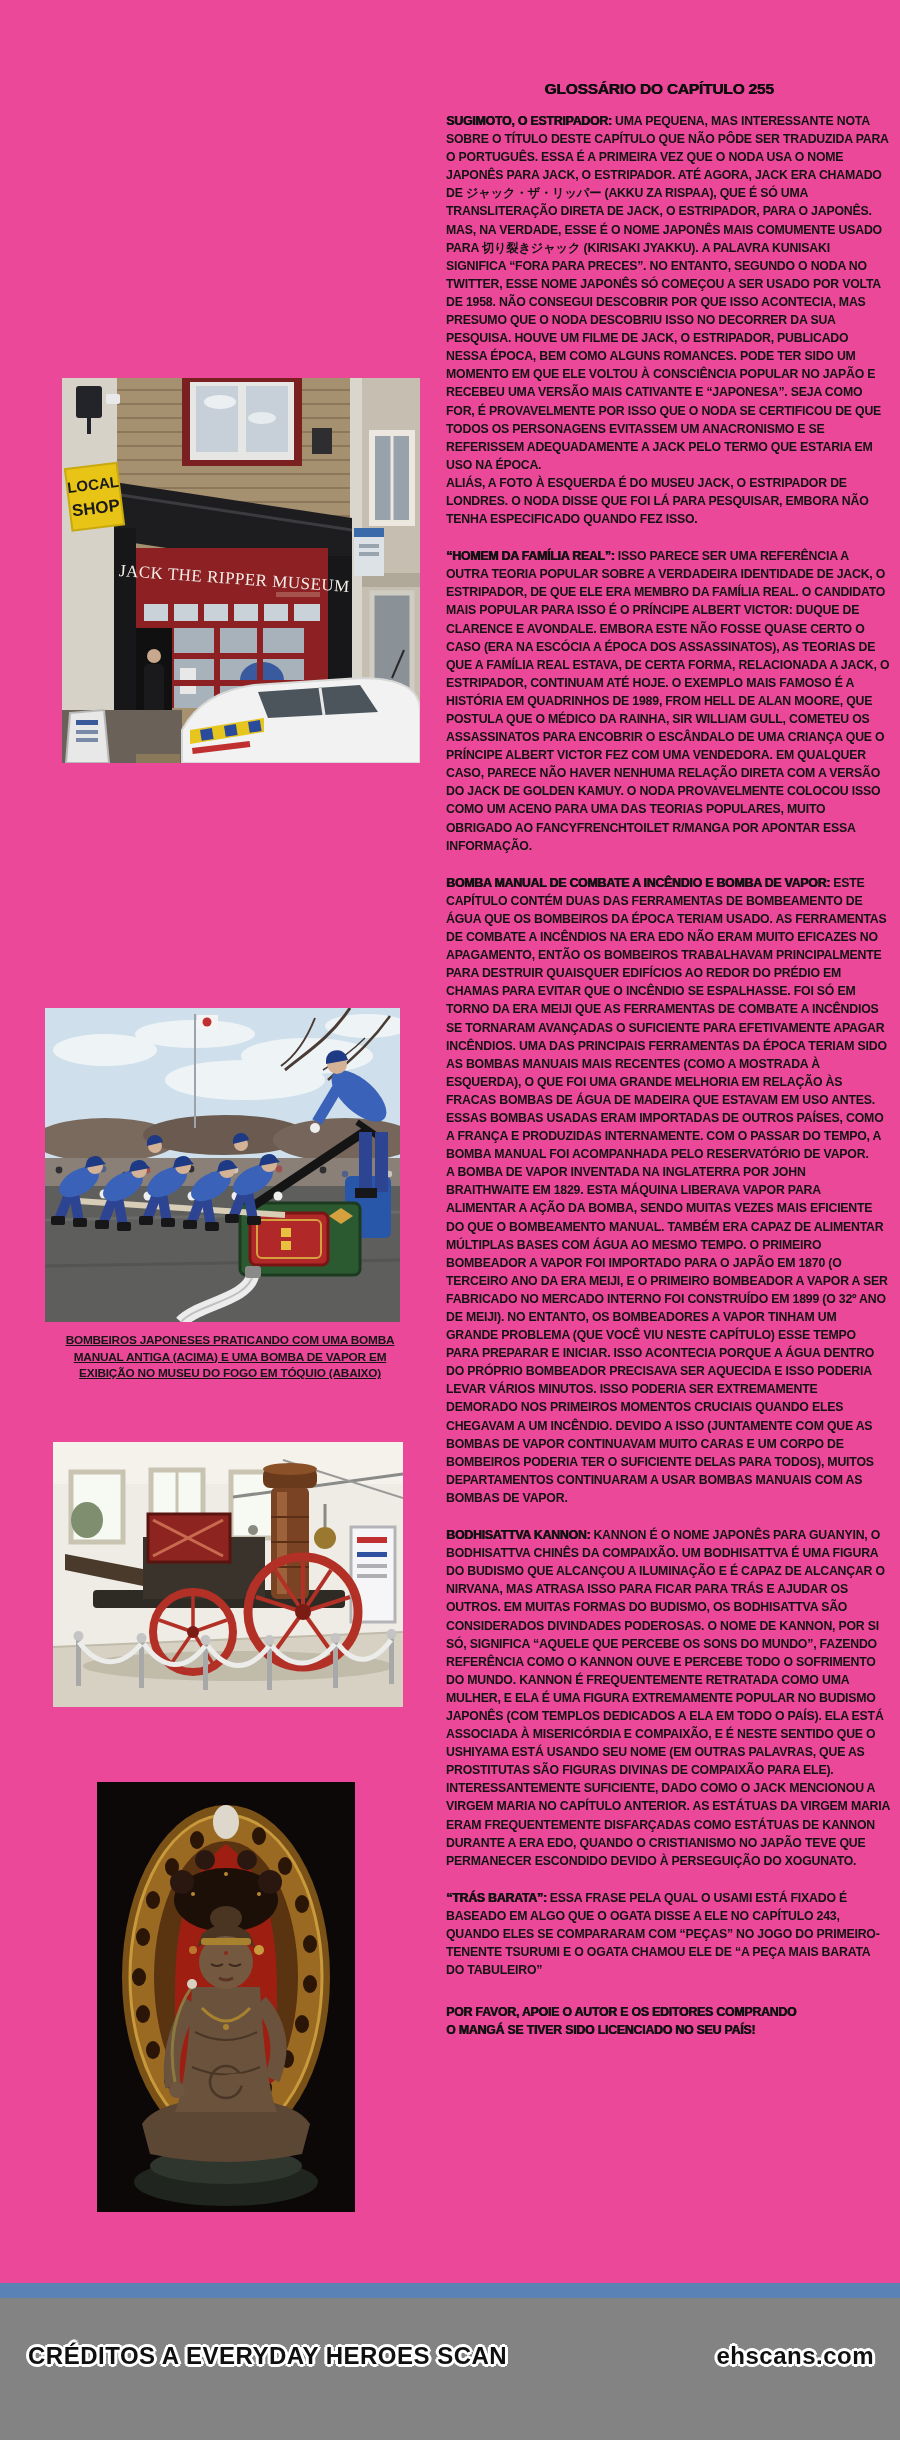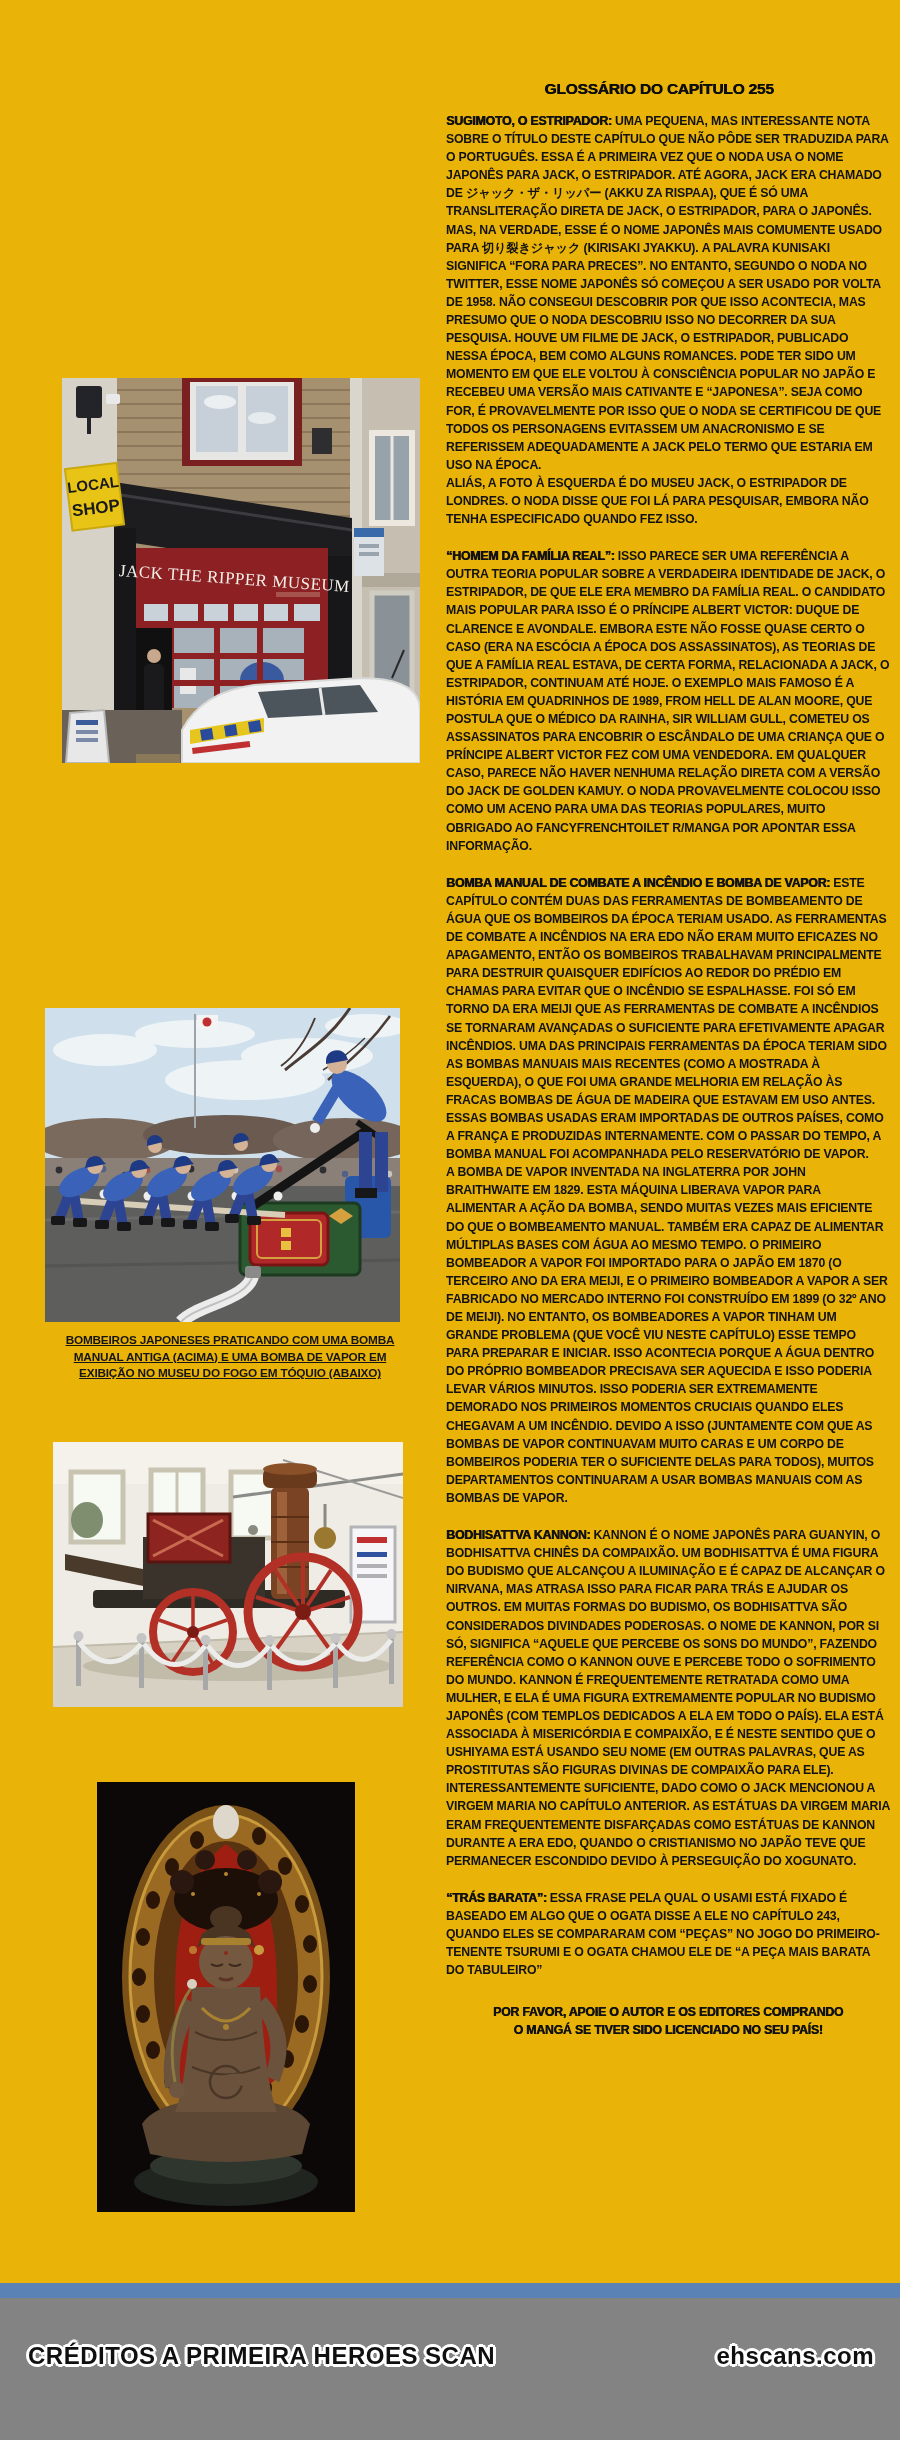--- a/index.html
+++ b/index.html
@@ -3,7 +3,7 @@
 <meta charset="utf-8">
 <style>
   html,body{margin:0;padding:0;background:#fff;}
-  #page{position:relative;width:900px;height:2440px;background:#eab308;overflow:hidden;
+  #page{position:relative;width:900px;height:2440px;background:#ec4899;overflow:hidden;
         font-family:"Liberation Sans",sans-serif;color:#111;}
   
   .page-title{position:absolute;left:430px;top:80px;width:458px;text-align:center;

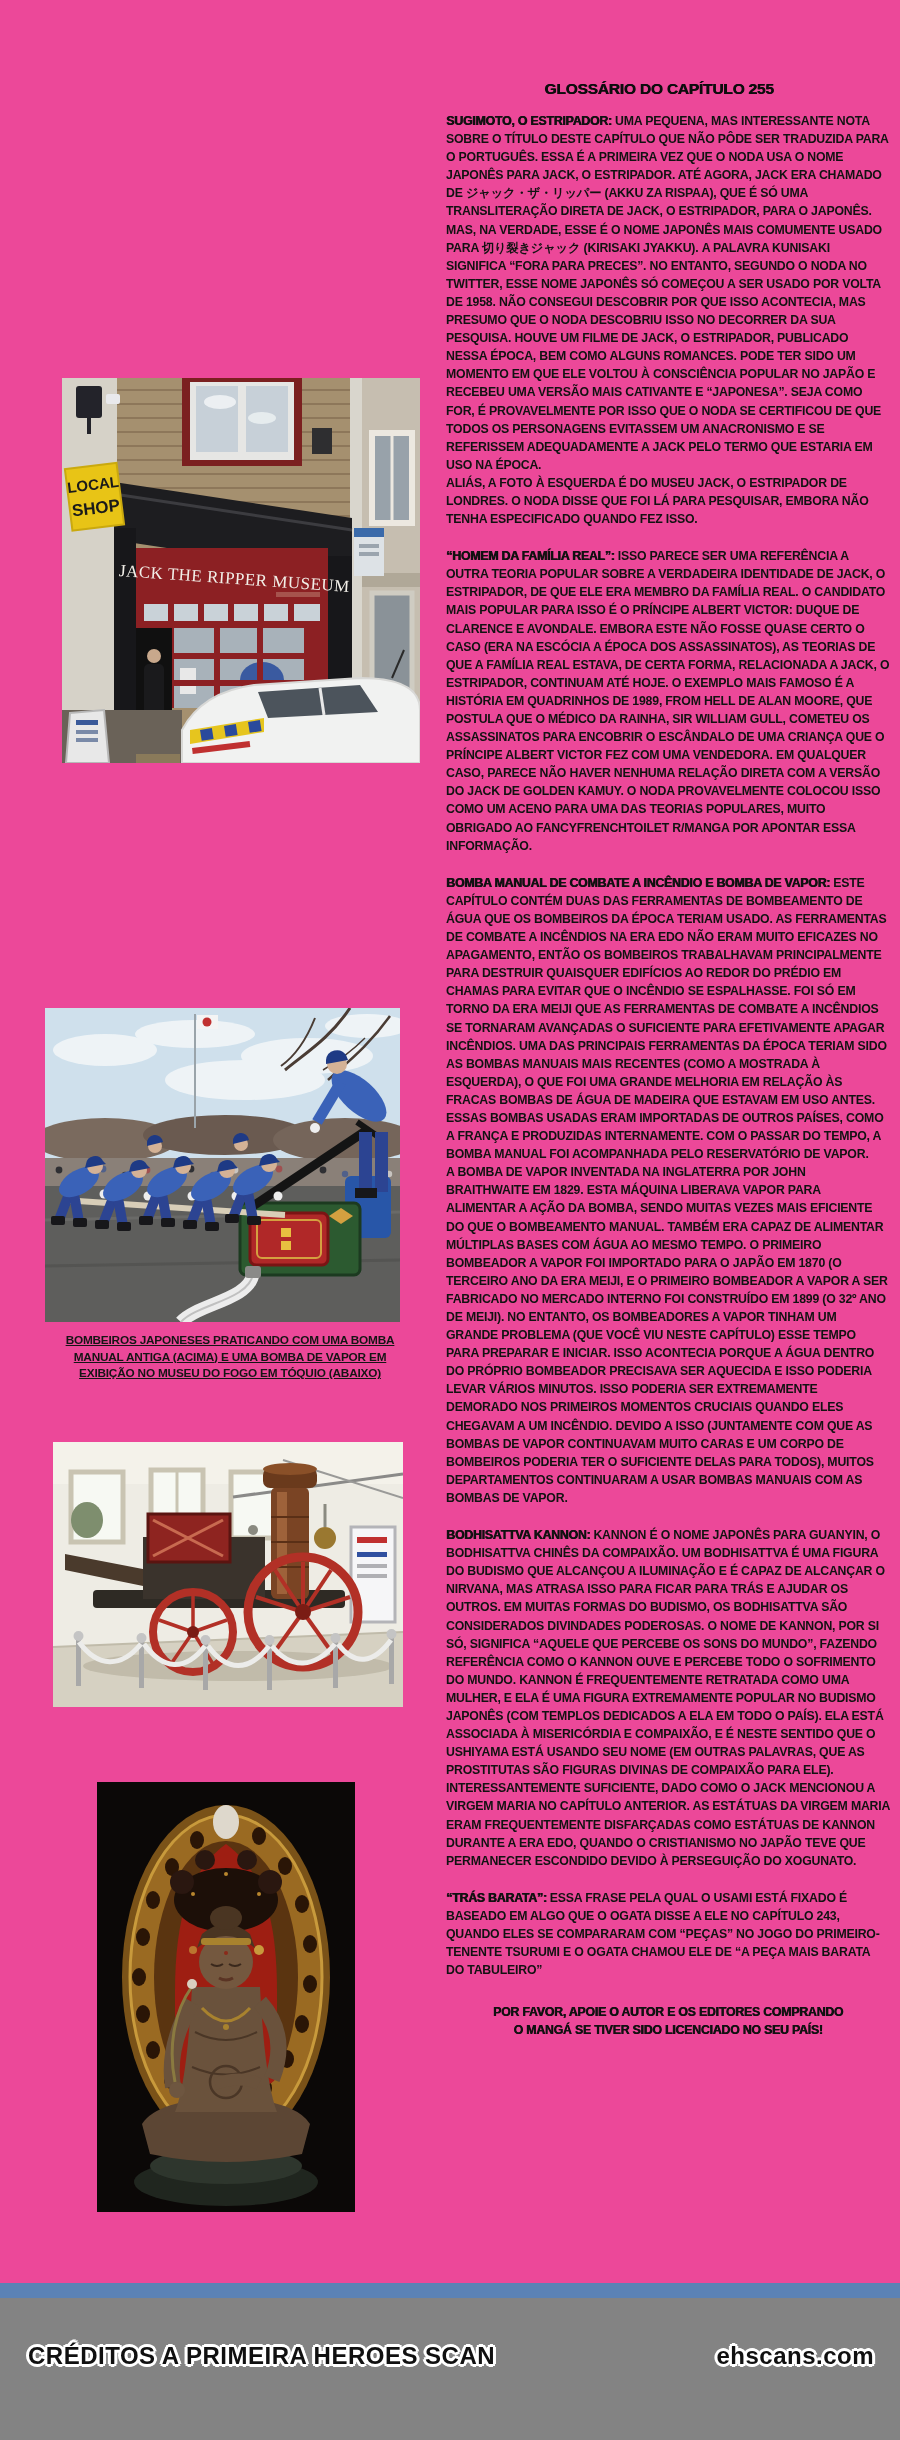--- a/index.html
+++ b/index.html
@@ -13,7 +13,7 @@
         line-height:18.1px;font-weight:700;letter-spacing:-0.2px;color:#121212;}
   .textcol p{margin:0 0 19px 16px;white-space:pre-line;}
   .sec-heading{text-shadow:0.7px 0 0 #0d0d0d;}
-  .support{text-align:center;margin-top:24px !important;text-shadow:0.6px 0 0 #0d0d0d;}
+  .support{text-align:left;margin-top:24px !important;text-shadow:0.6px 0 0 #0d0d0d;}
   
   .photo{position:absolute;display:block;}
   .caption{position:absolute;left:38px;top:1332px;width:384px;text-align:center;

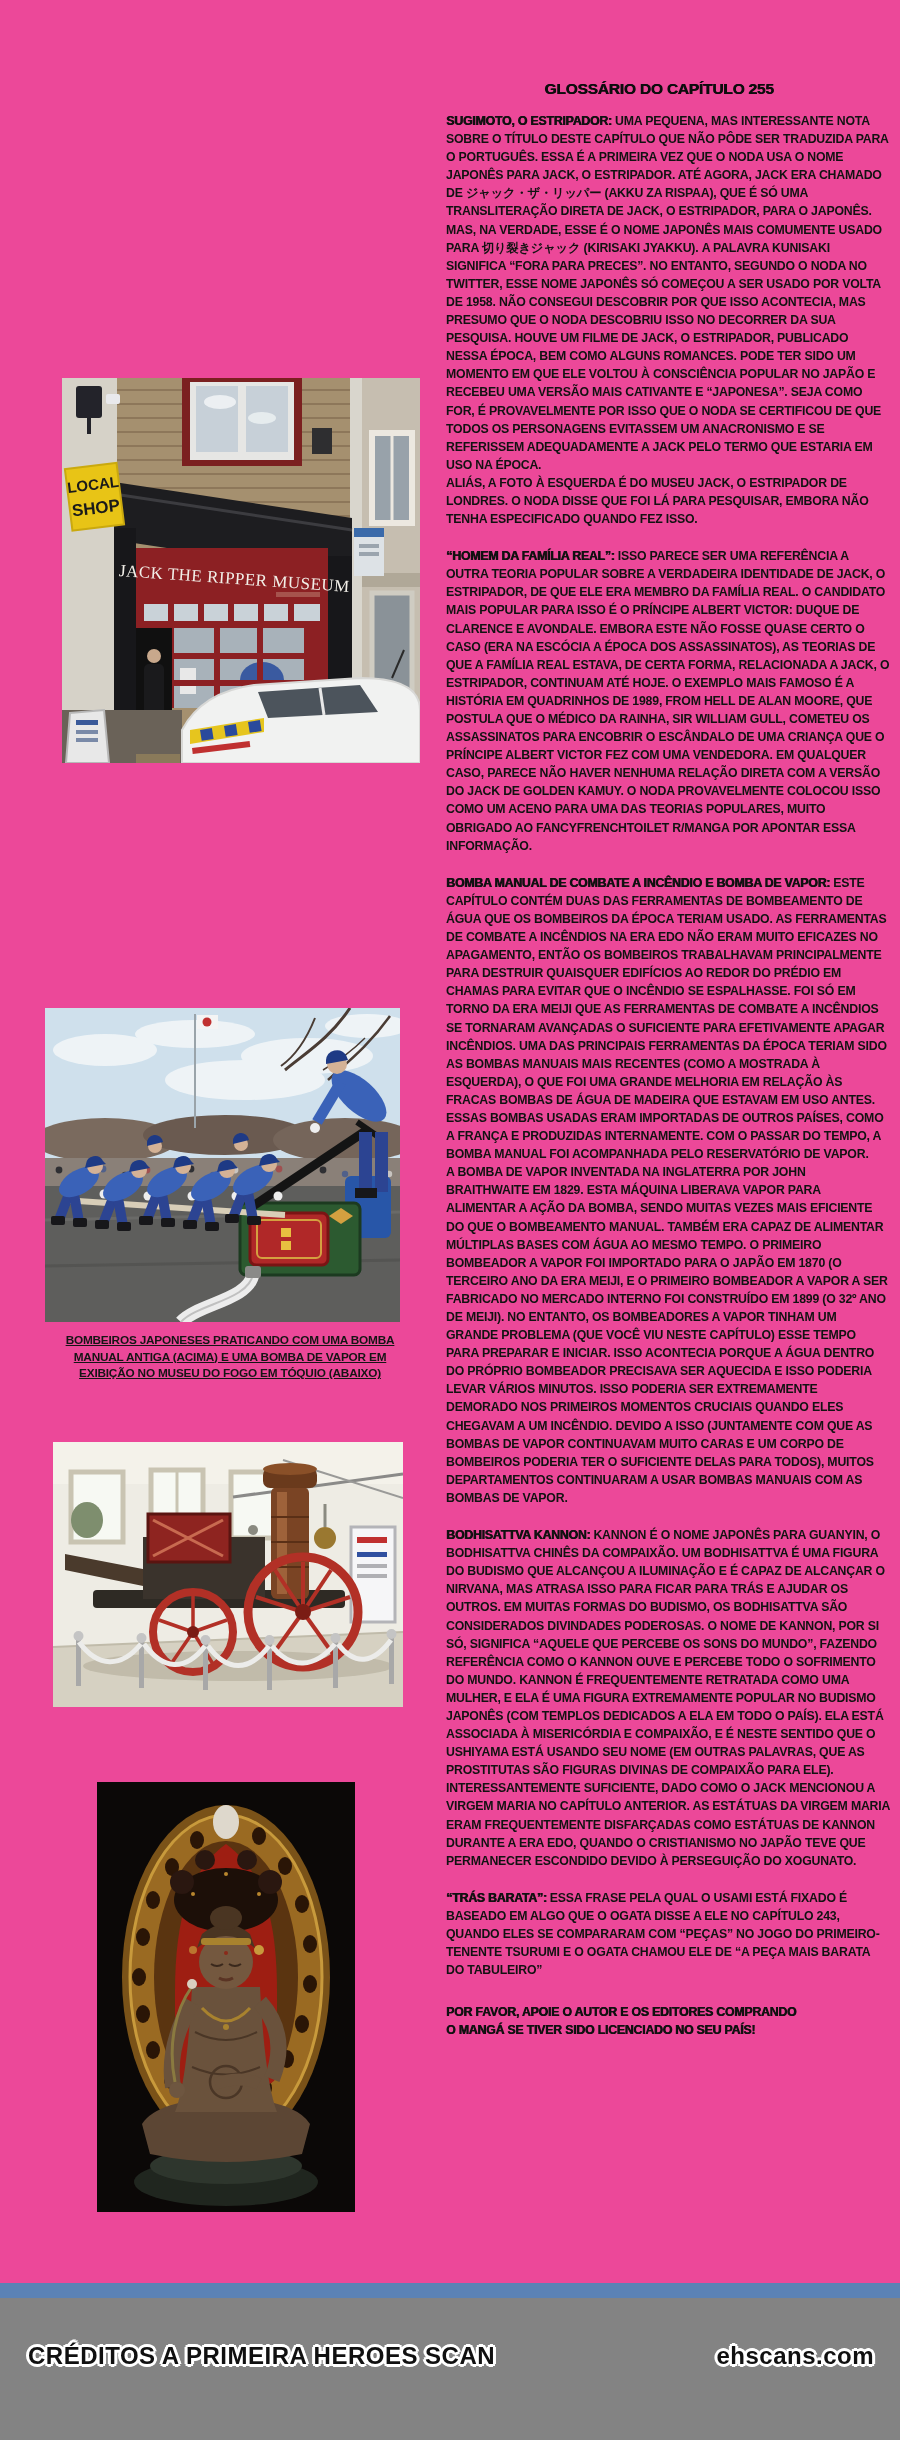--- a/index.html
+++ b/index.html
@@ -449,7 +449,7 @@
 
   <div class="footer-accent"></div>
   <div class="footer-bar"></div>
-  <div class="footer-text footer-credits">CRÉDITOS A PRIMEIRA HEROES SCAN</div>
+  <div class="footer-text footer-credits">CRÉDITOS A EVERYDAY HEROES SCAN</div>
   <div class="footer-text footer-site">ehscans.com</div>
 
 </div>

